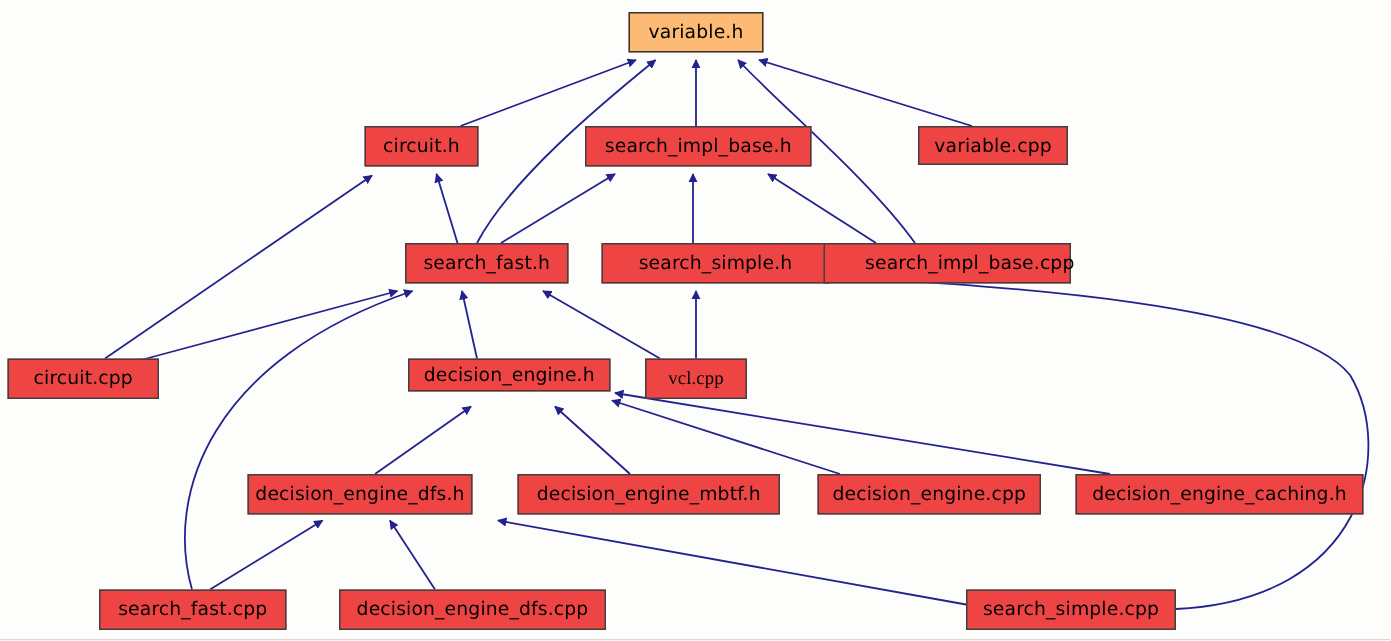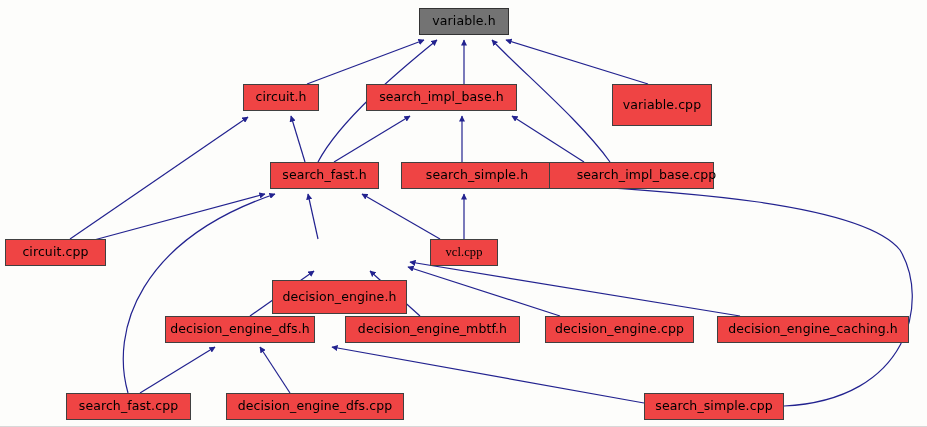--- a/index.html
+++ b/index.html
@@ -25,7 +25,7 @@
     white-space:nowrap;
     letter-spacing:.1px;
   }
-  .node.root{background:#737373;border-color:#333333;}
+  .node.root{background:#fdba74;border-color:#333333;}
   .bottomrule{position:absolute;left:0;bottom:0;width:927px;height:1px;background:#d8d8d8;}
 </style>
 </head>

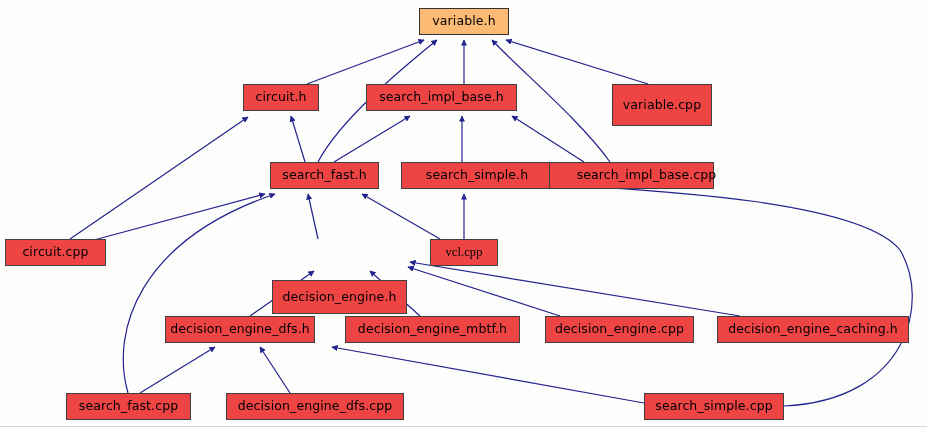--- a/index.html
+++ b/index.html
@@ -71,7 +71,7 @@
       <div class="node" style="left: 243px; top: 84px; width: 76px; height: 27px;">
         <span>circuit.h</span>
       </div>
-      <div class="node" style="left: 366px; top: 84px; width: 151px; height: 27px;">
+      <div class="node" style="left: 390px; top: 84px; width: 151px; height: 27px;">
         <span>search_impl_base.h</span>
       </div>
       <div class="node" style="left: 612px; top: 84px; width: 100px; height: 42px;">

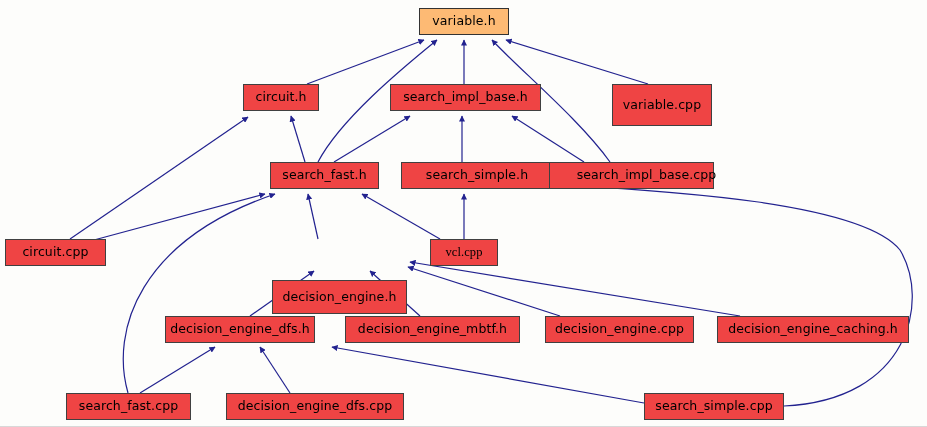--- a/index.html
+++ b/index.html
@@ -74,7 +74,7 @@
       <div class="node" style="left: 390px; top: 84px; width: 151px; height: 27px;">
         <span>search_impl_base.h</span>
       </div>
-      <div class="node" style="left: 612px; top: 84px; width: 100px; height: 42px;">
+      <div class="node" style="left: 612px; top: 84px; width: 100px; height: 26px;">
         <span>variable.cpp</span>
       </div>
       <div class="node" style="left: 270px; top: 162px; width: 109px; height: 27px;">

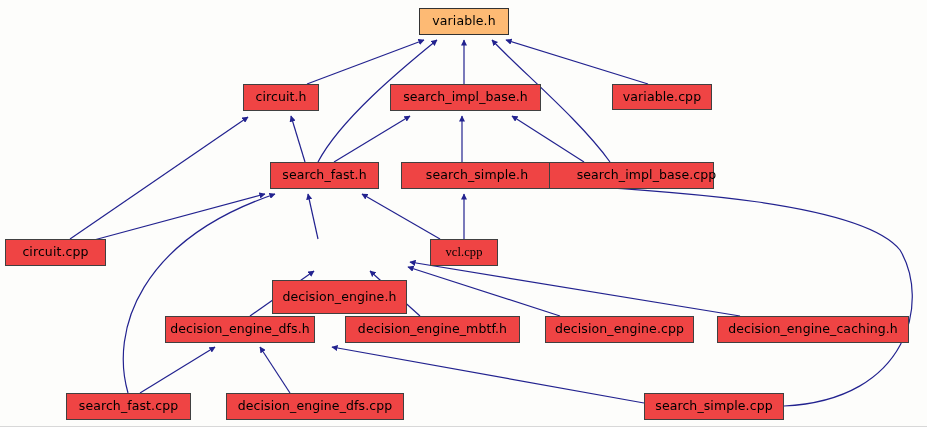--- a/index.html
+++ b/index.html
@@ -89,7 +89,7 @@
       <div class="node" style="left: 5px; top: 239px; width: 101px; height: 27px;">
         <span>circuit.cpp</span>
       </div>
-      <div class="node" style="left: 272px; top: 239px; width: 135px; height: 34px; margin-top: 41px;">
+      <div class="node" style="left: 272px; top: 239px; width: 135px; height: 22px;">
         <span>decision_engine.h</span>
       </div>
       <div class="node" style="left: 430px; top: 239px; width: 68px; height: 27px; font-family: Liberation Serif, serif;">

